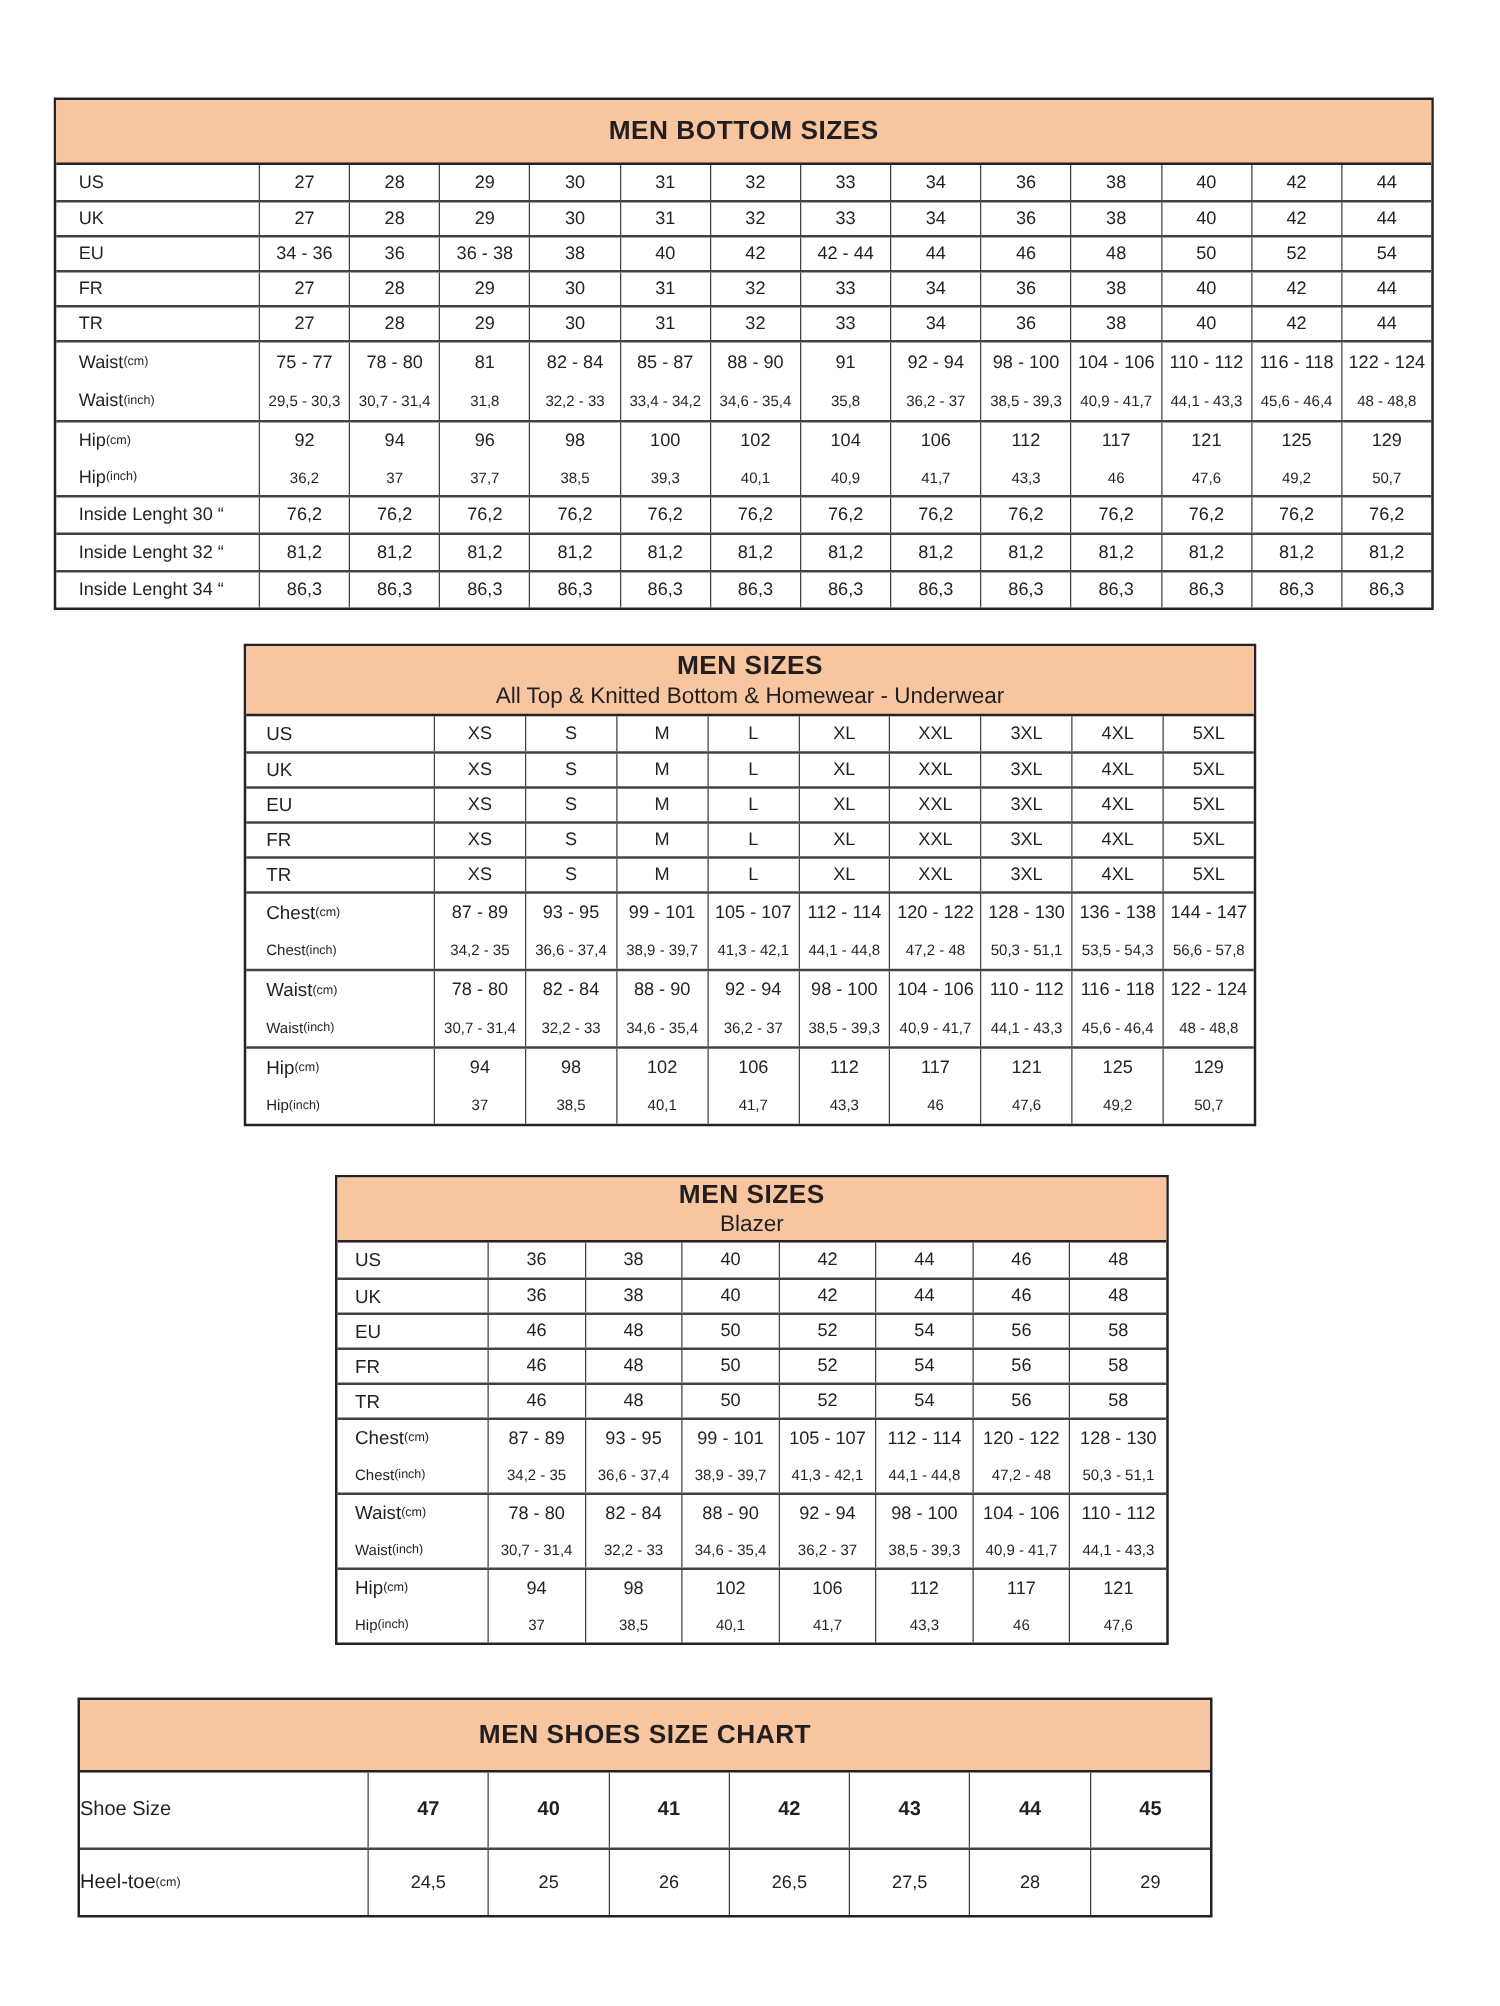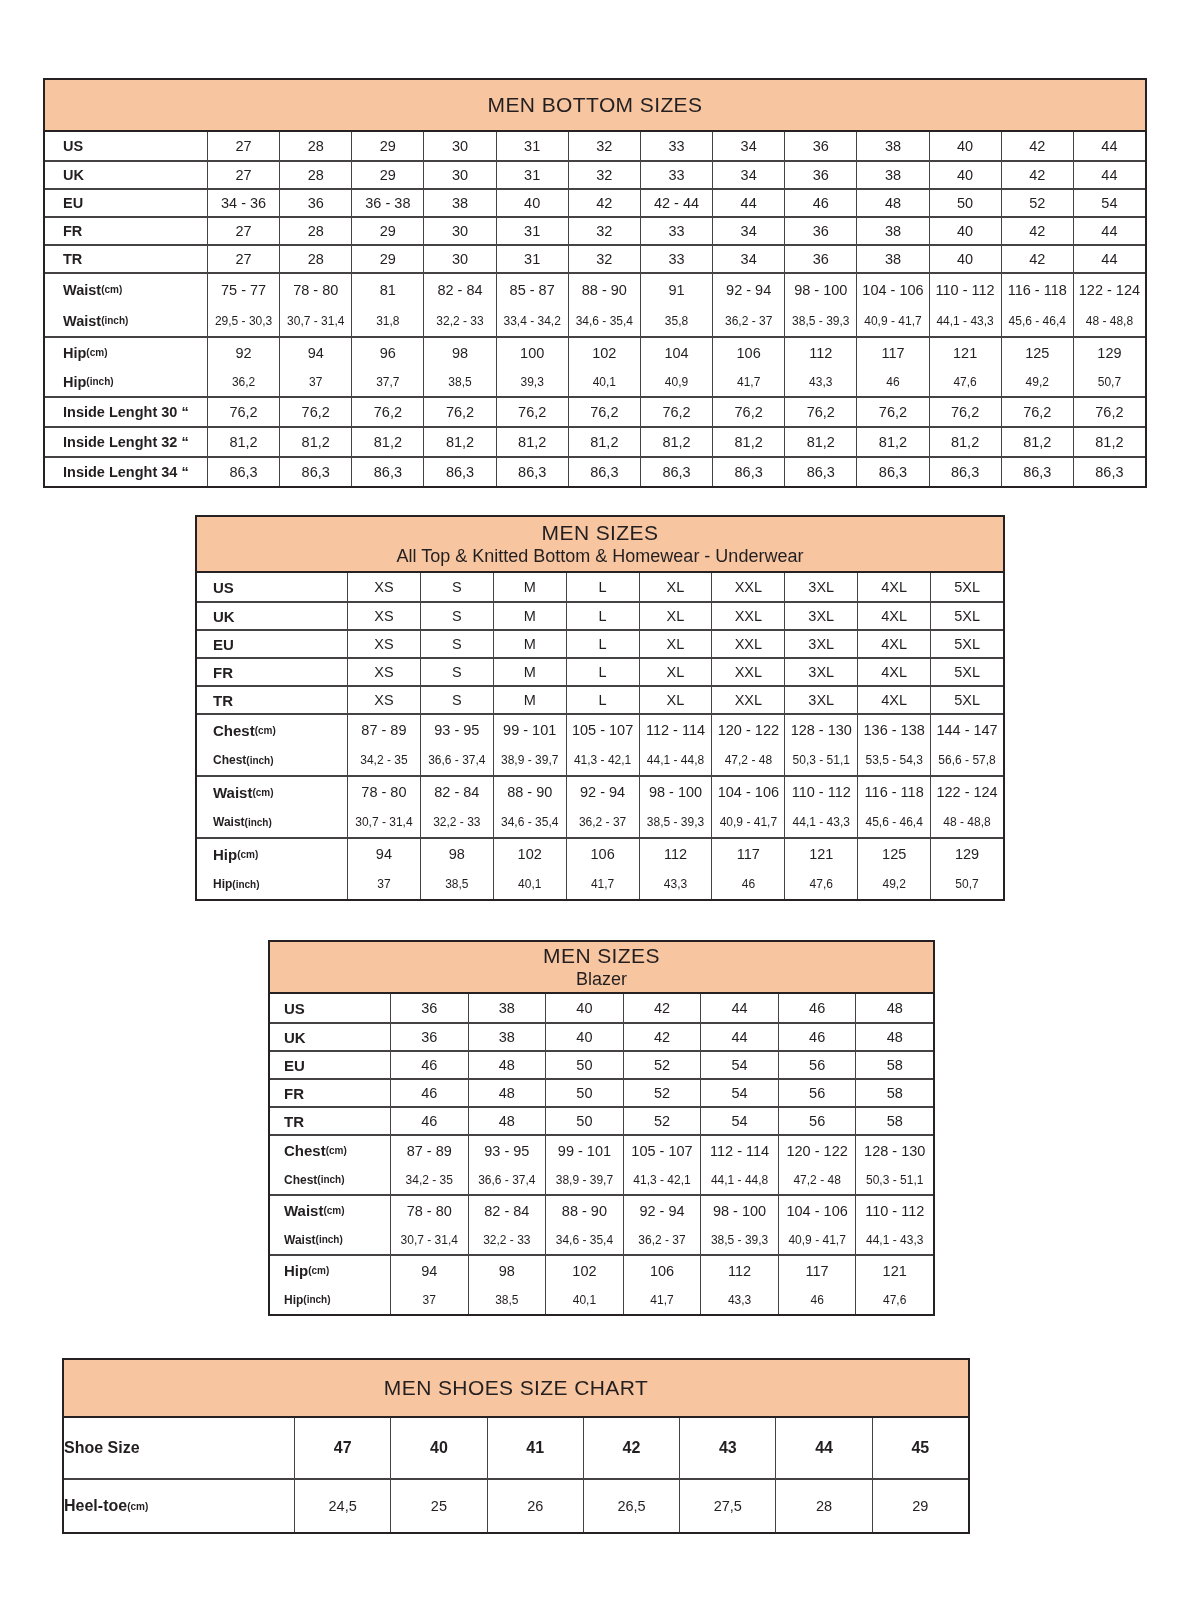--- a/index.html
+++ b/index.html
@@ -30,7 +30,7 @@
     gap: 1px;
     box-sizing: border-box;
   }
-  .tbl-title { font-weight: 400; font-size: 21px; letter-spacing: .4px; }
+  .tbl-title { font-weight: 700; font-size: 21px; letter-spacing: .4px; }
   .tbl-subtitle { font-weight: 400; font-size: 18px; }
   .tbl-row {
     display: grid;

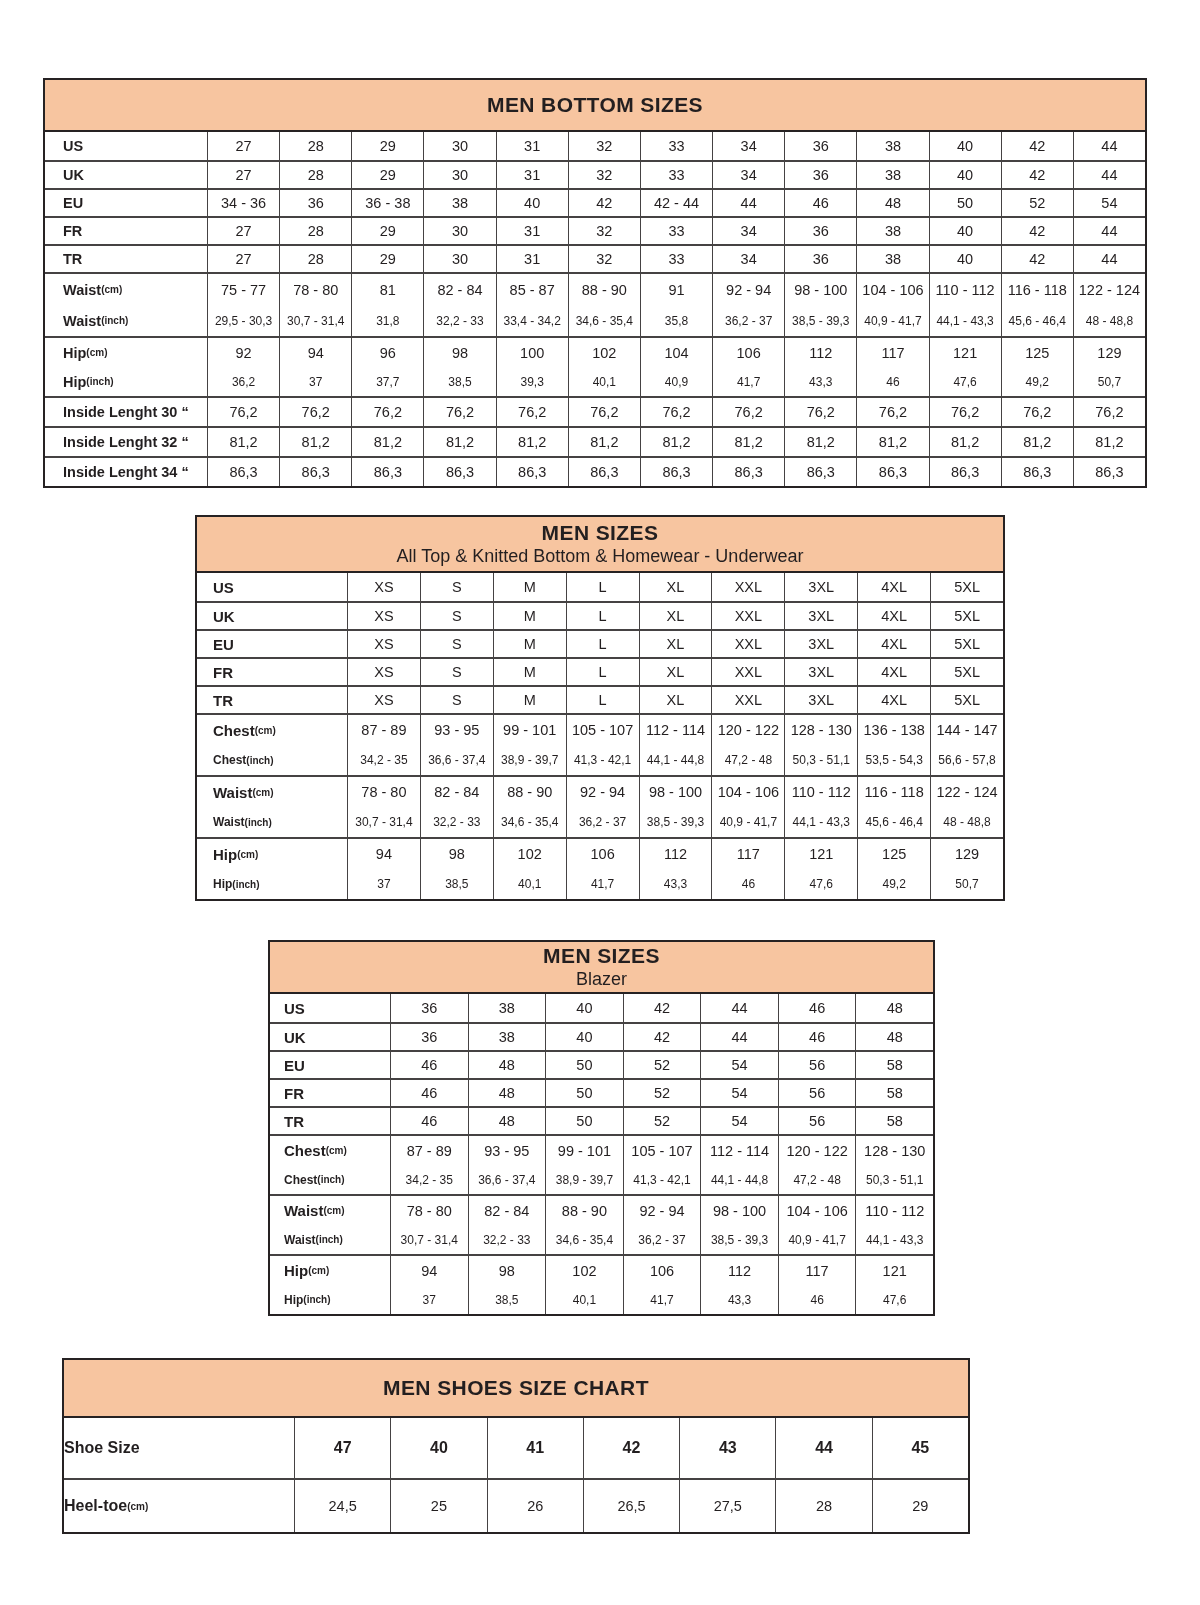--- a/index.html
+++ b/index.html
@@ -44,7 +44,7 @@
     flex: 1; display: flex; align-items: center; justify-content: center;
     font-size: 14.5px; white-space: nowrap;
   }
-  .label-cell .line { justify-content: flex-start; font-weight: 700; font-size: 15px; }
+  .label-cell .line { justify-content: flex-start; font-weight: 400; font-size: 15px; }
   .lbl-unit { font-size: 10px; }
   .line.small { font-size: 12px; }
 

